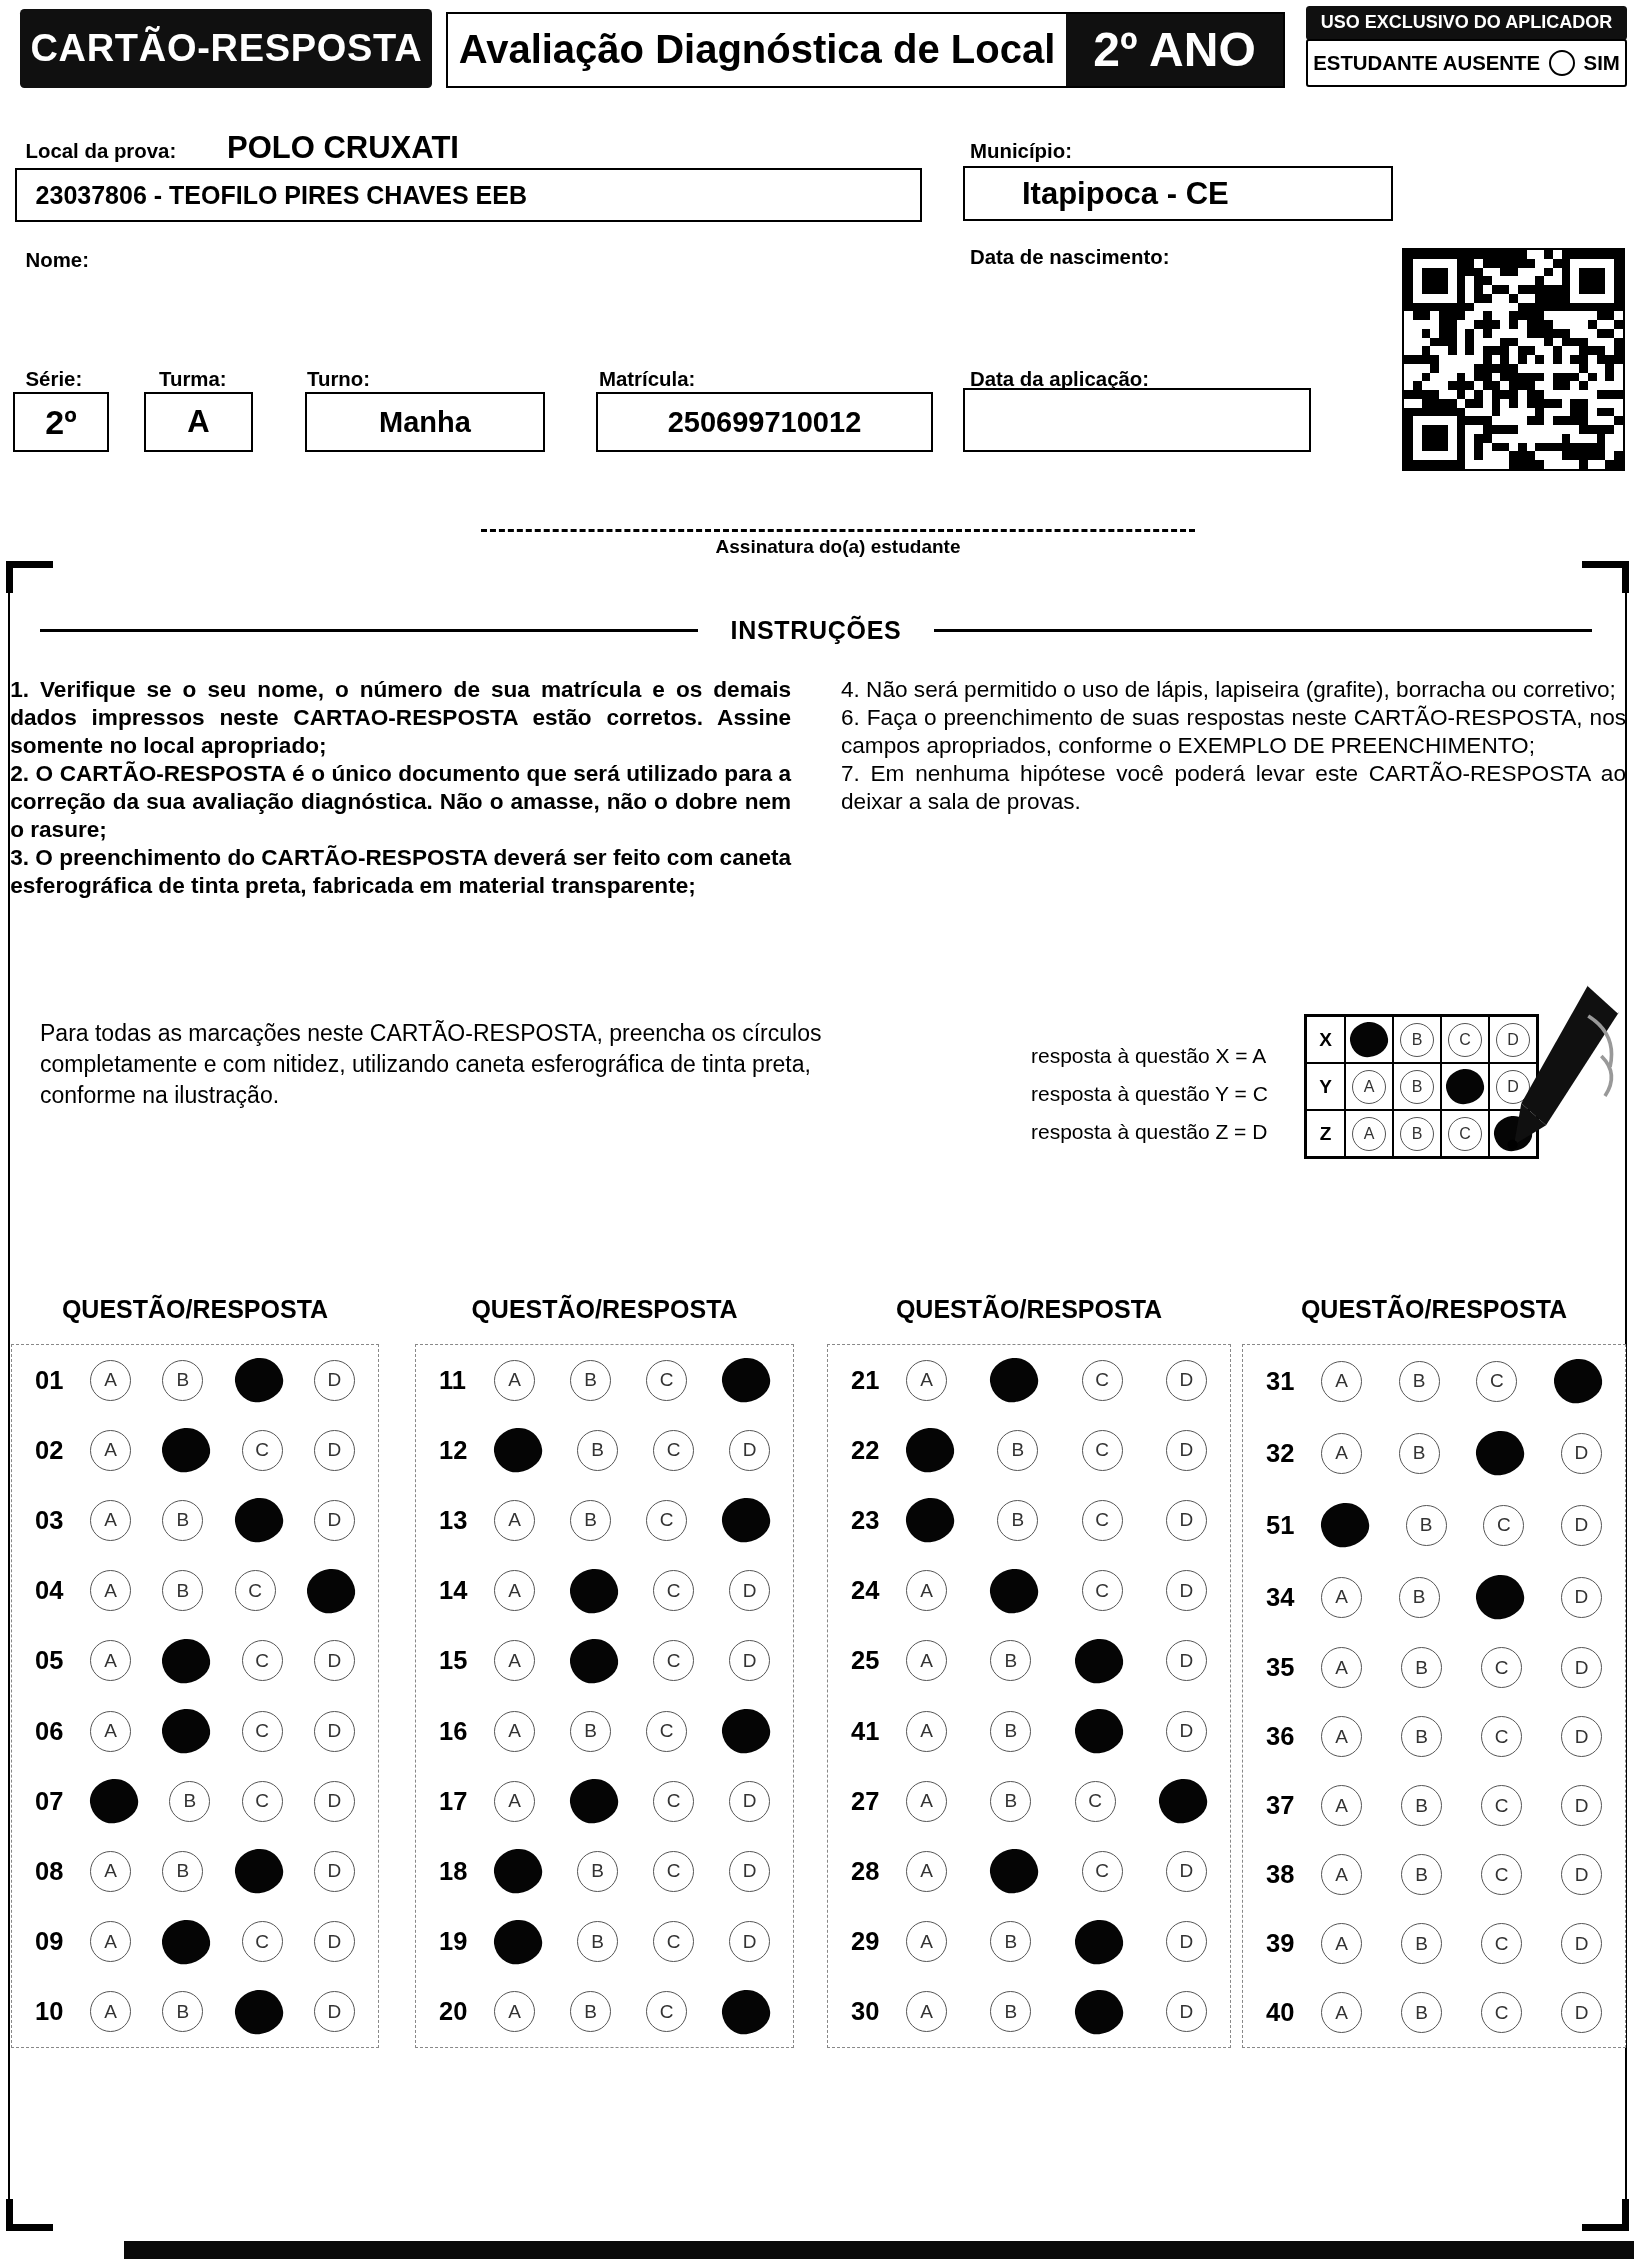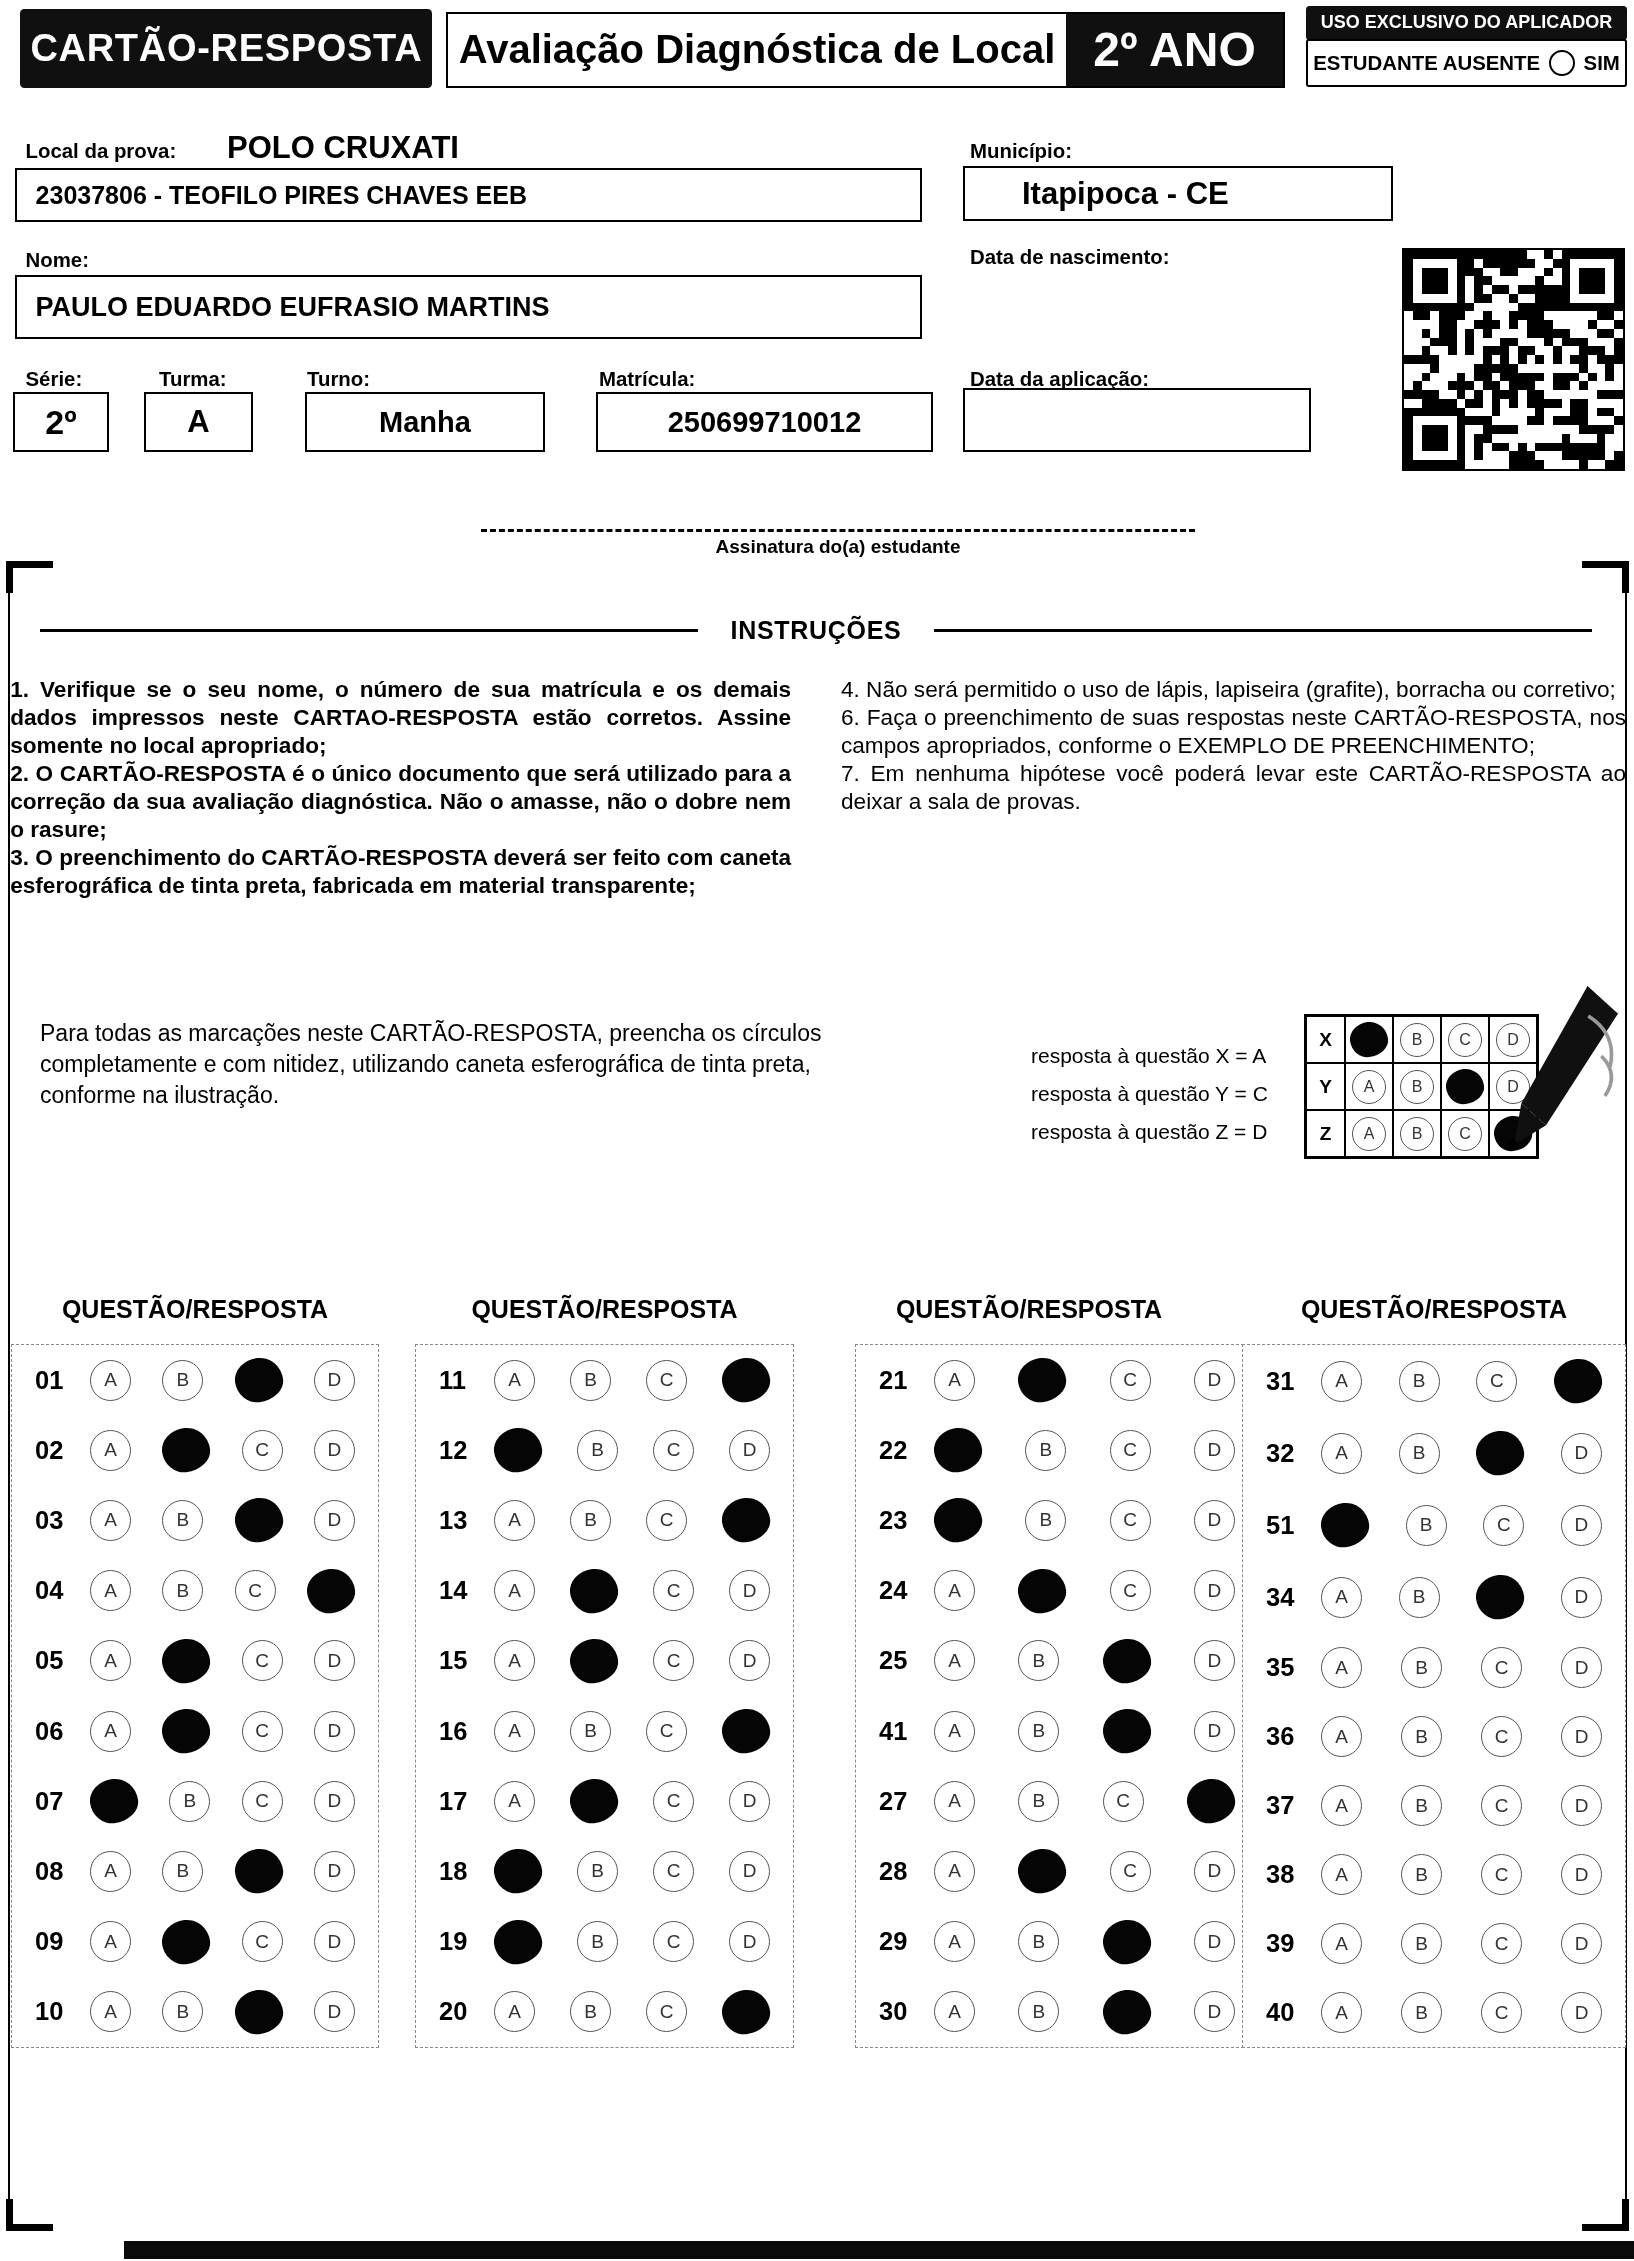--- a/index.html
+++ b/index.html
@@ -99,7 +99,6 @@
   <div class="fbox" style="left:963px; top:166px; width:430px; height:55px; padding-left:57px; font-size:31px;">Itapipoca - CE</div>
 
   <div class="lbl" style="left:25.5px; top:249px;">Nome:</div>
-  <div class="fbox" style="left:14.6px; top:275px; width:907px; height:64px; padding-left:19px; font-size:27px;">PAULO EDUARDO EUFRASIO MARTINS</div>
 
   <div class="lbl" style="left:970px; top:246px;">Data de nascimento:</div>
 

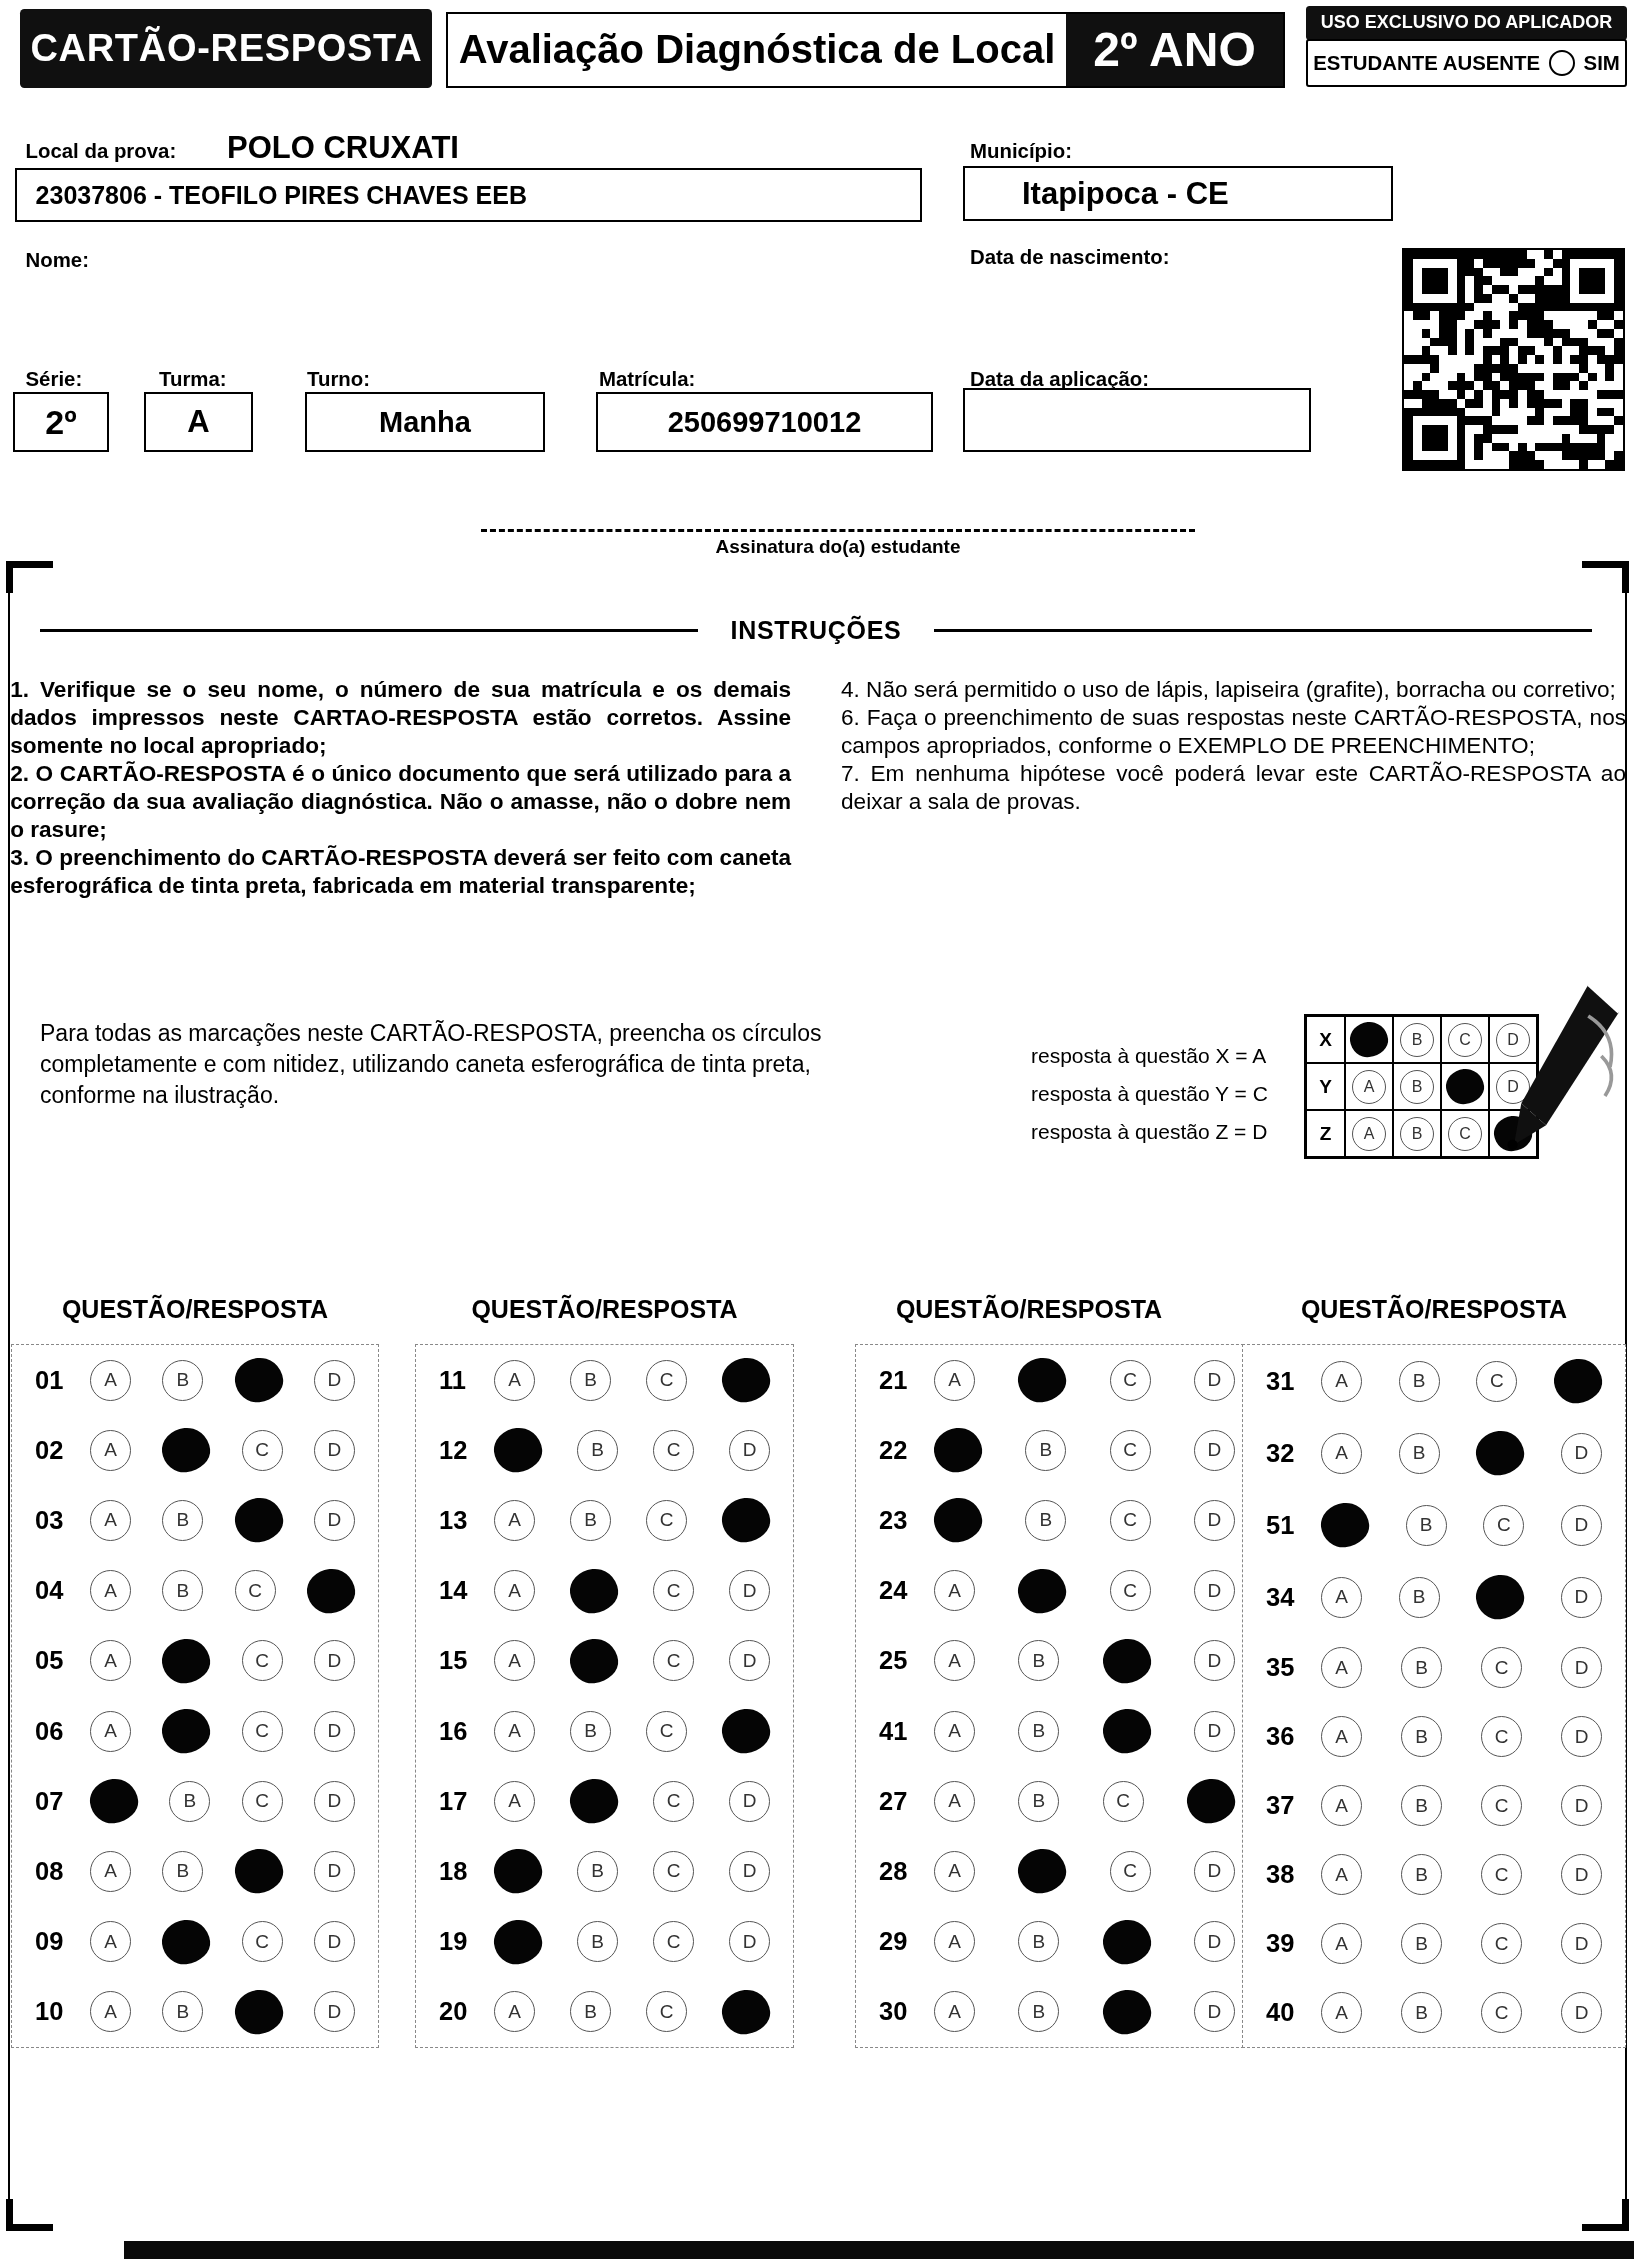--- a/index.html
+++ b/index.html
@@ -1020,7 +1020,7 @@
         </div>
       </div>
     </div>
-  <div class="ans-col" style="left:827px;width:404px;margin-left:28px;">
+  <div class="ans-col" style="left:827px;width:404px;">
       <div class="q-row">
         <div class="q-num">21</div>
         <div class="q-bubbles">

